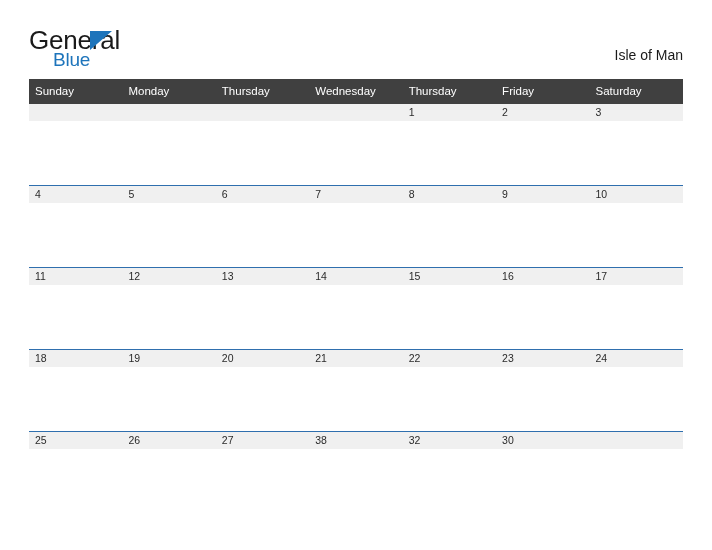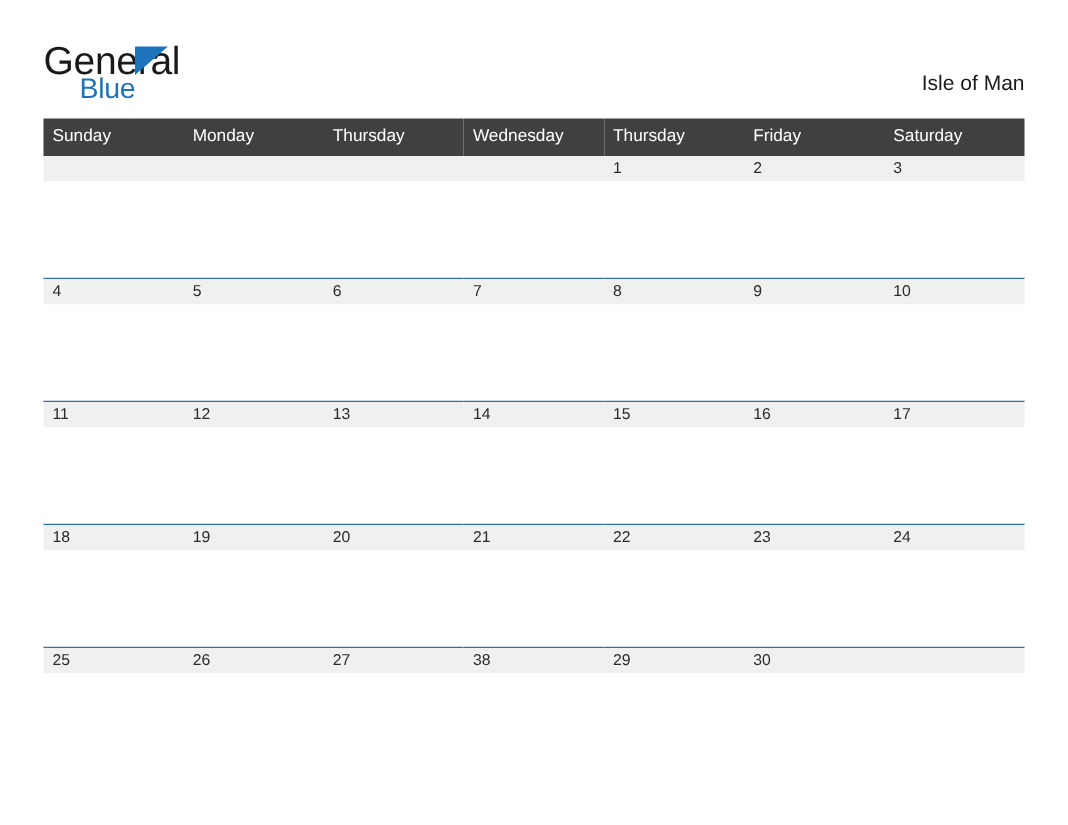--- a/index.html
+++ b/index.html
@@ -381,7 +381,7 @@
         </td>
       <td>
           <span class="day-cell-inner">
-            <span class="day-band">29</span>
+            <span class="day-band">32</span>
             <span class="day-body"></span>
           </span>
         </td>

